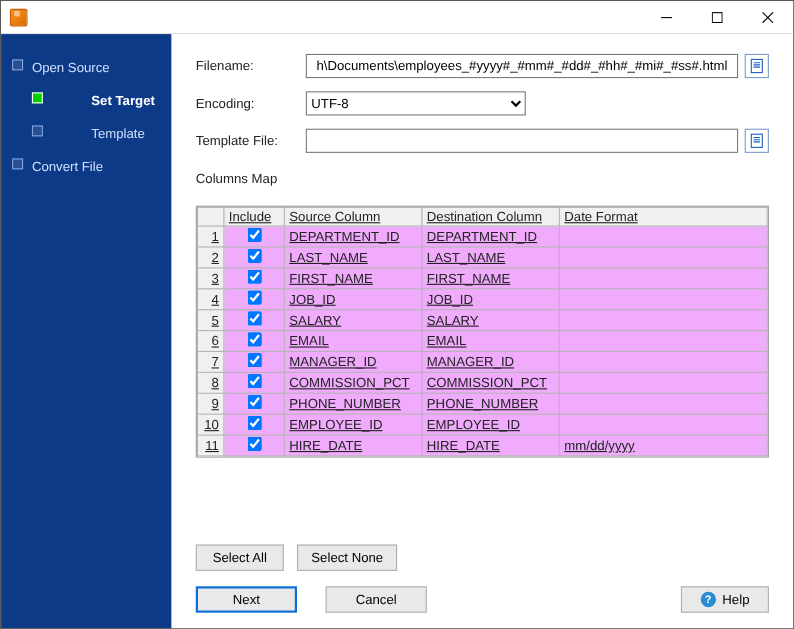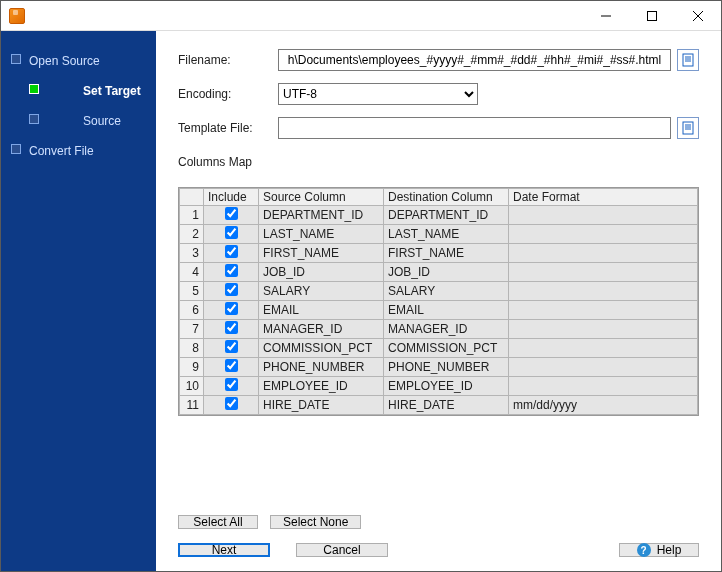--- a/index.html
+++ b/index.html
@@ -91,7 +91,7 @@
       </div>
       <div class="nav-item child">
         <span class="nav-box"></span>
-        <span class="nav-label">Source</span>
+        <span class="nav-label">Template</span>
       </div>
       <div class="nav-item">
         <span class="nav-box"></span>

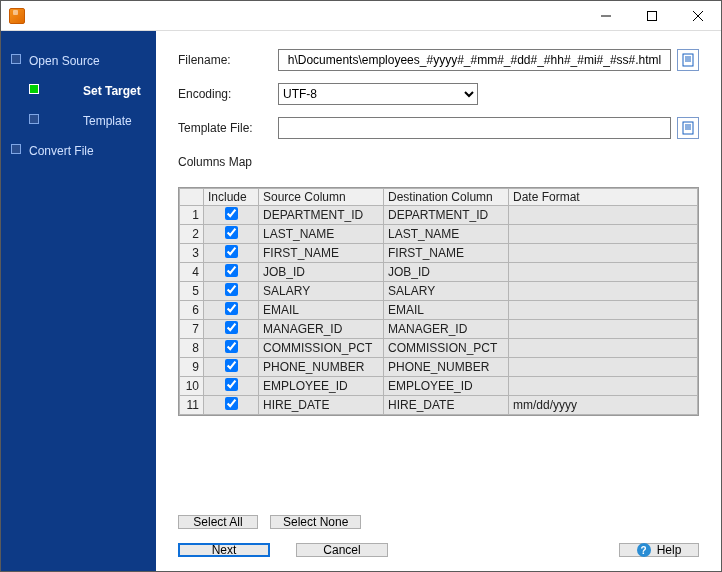--- a/index.html
+++ b/index.html
@@ -32,7 +32,7 @@
   .section-label { margin:4px 0 18px 0; }
 
   .grid-wrap { border:1px solid #999; overflow:auto; }
-  table.grid { border-collapse:collapse; width:100%; background:#e5e5e5; }
+  table.grid { border-collapse:collapse; width:100%; background:#f0abfc;text-decoration:underline; }
   table.grid th, table.grid td { border:1px solid #b5b5b5; padding:1px 4px; height:17px; font-size:12px; text-align:left; font-weight:normal; }
   table.grid th { background:#f0f0f0; }
   table.grid th.rownum { width:20px; text-align:center; background:#f0f0f0; }

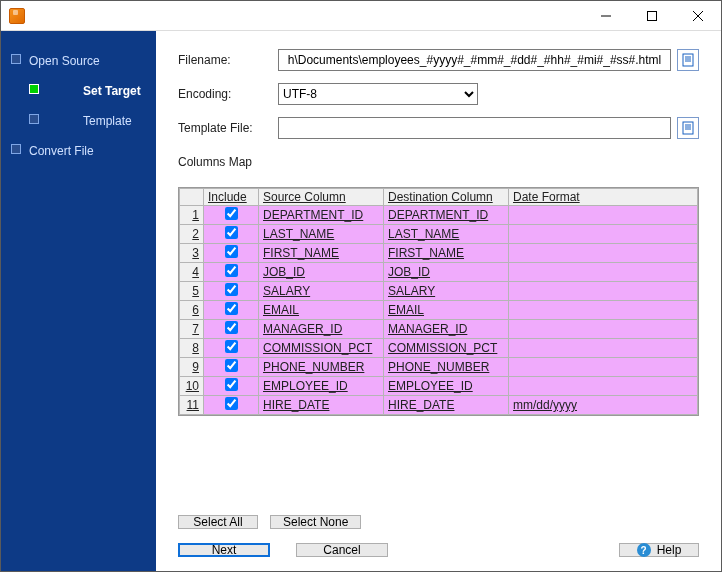--- a/index.html
+++ b/index.html
@@ -42,7 +42,7 @@
   col.c-row{width:24px;} col.c-inc{width:55px;} col.c-src{width:125px;} col.c-dst{width:125px;} col.c-fmt{width:auto;}
 
   .btn-row { display:flex; gap:12px; margin-top:10px; }
-  .btn { min-width:80px; height:14px; border:1px solid #aeaeae; background:#e9e9e9; display:flex; align-items:center; justify-content:center; padding:0 12px; cursor:pointer; font-size:12px; color:#000; }
+  .btn { min-width:80px; height:24px; border:1px solid #aeaeae; background:#e9e9e9; display:flex; align-items:center; justify-content:center; padding:0 12px; cursor:pointer; font-size:12px; color:#000; }
   .btn.primary { border:2px solid #0e6fd8; background:#e9e9e9; }
   .bottom-row { display:flex; align-items:center; margin-top:14px; gap:26px; }
   .bottom-row .filler{flex:1;}

